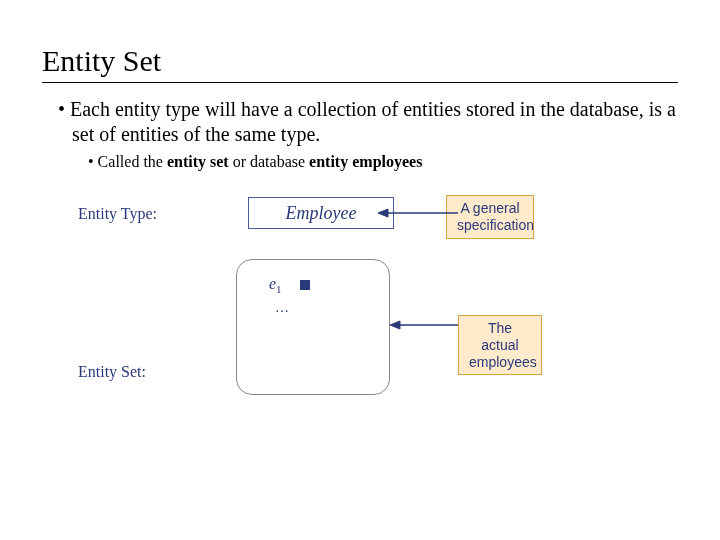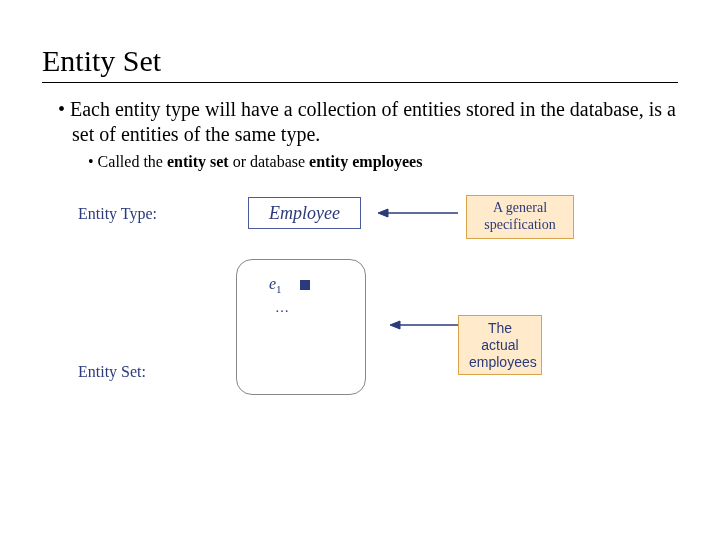--- a/index.html
+++ b/index.html
@@ -63,7 +63,7 @@
     position: absolute;
     left: 206px;
     top: 0;
-    width: 113px;
+    width: 146px;
     height: 32px;
     border: 1.5px solid #4a5a9a;
     display: flex;

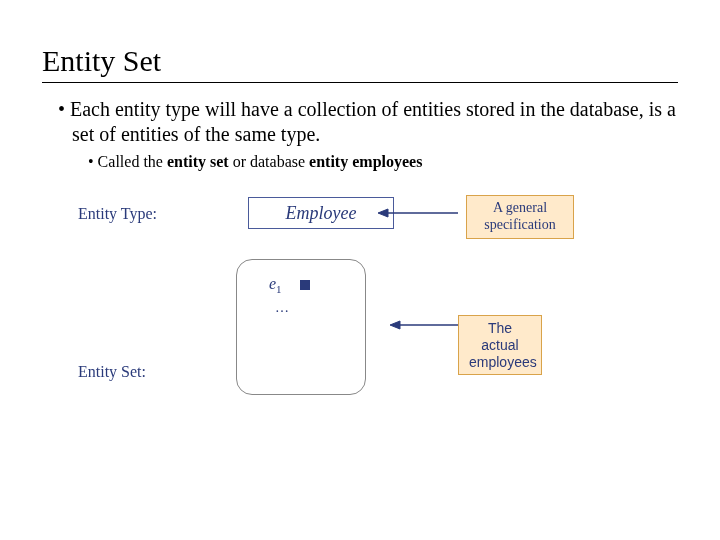--- a/index.html
+++ b/index.html
@@ -122,7 +122,7 @@
     text-align: center;
     line-height: 1.2;
   }
-  .callout-1 { left: 424px; top: -2px; width: 108px; font-family: Liberation Serif, serif; }
+  .callout-1 { left: 404px; top: -2px; width: 88px; }
   .callout-2 { left: 416px; top: 118px; width: 84px; }
 
   .arrow {

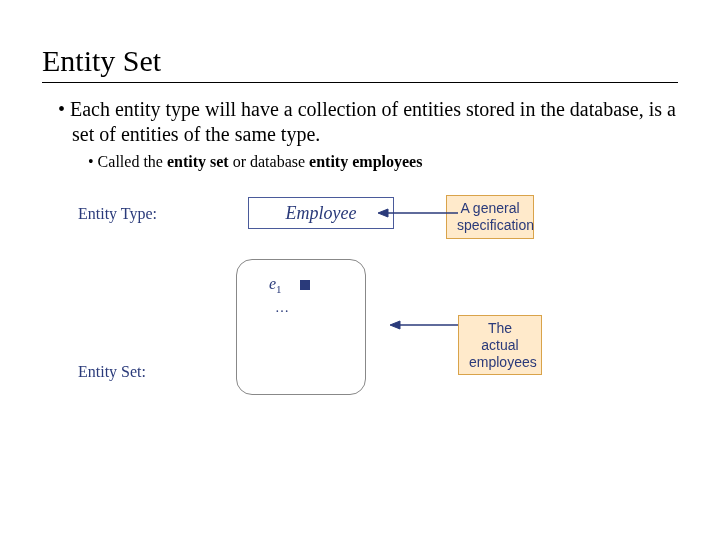--- a/index.html
+++ b/index.html
@@ -80,7 +80,7 @@
     position: absolute;
     left: 194px;
     top: 62px;
-    width: 130px;
+    width: 154px;
     height: 136px;
     border: 1.5px solid #888;
     border-radius: 16px;

